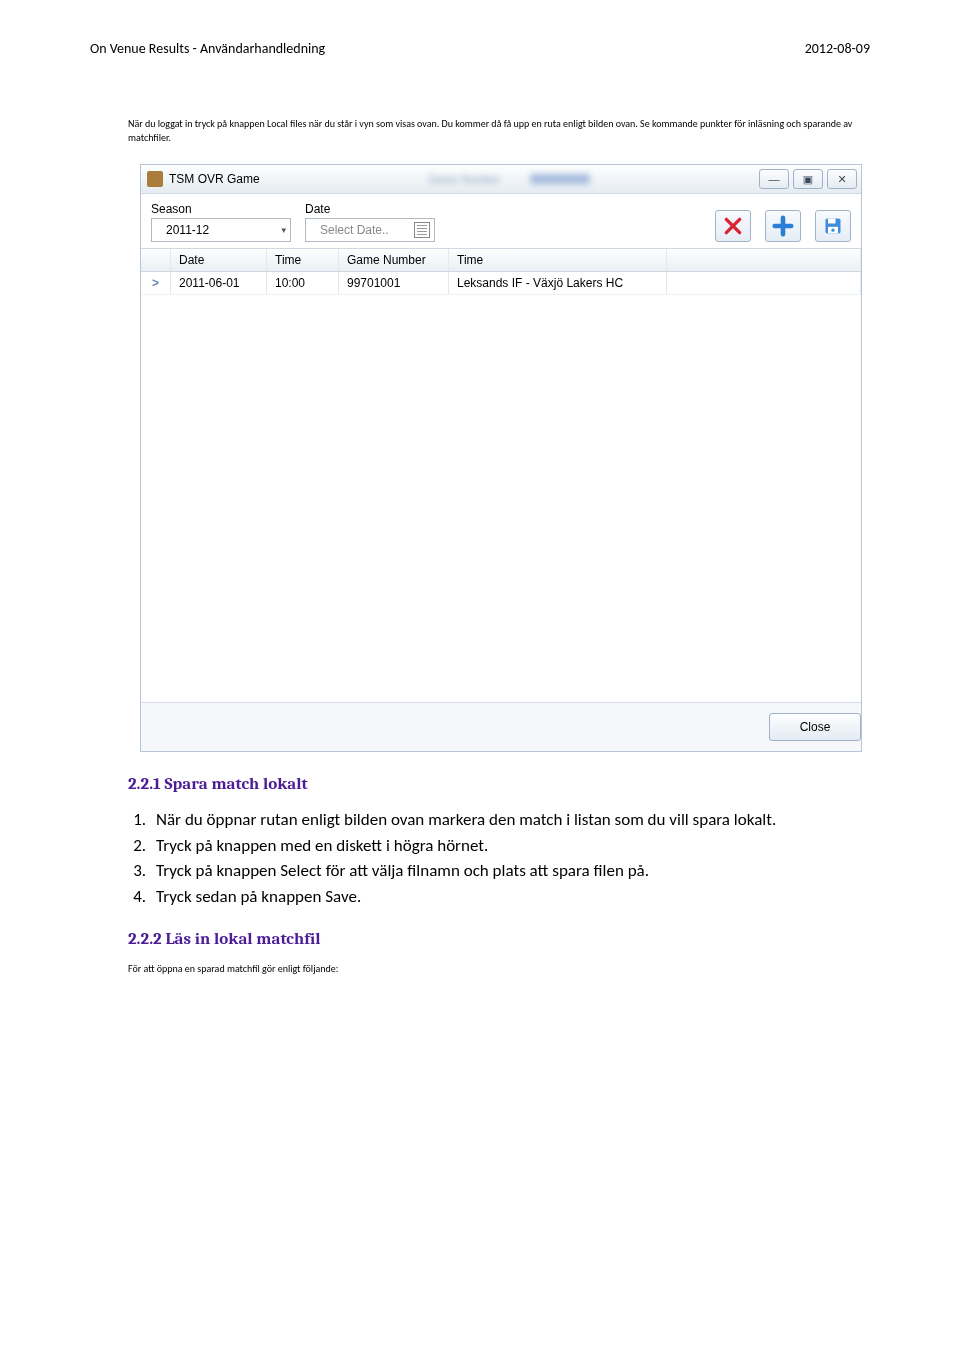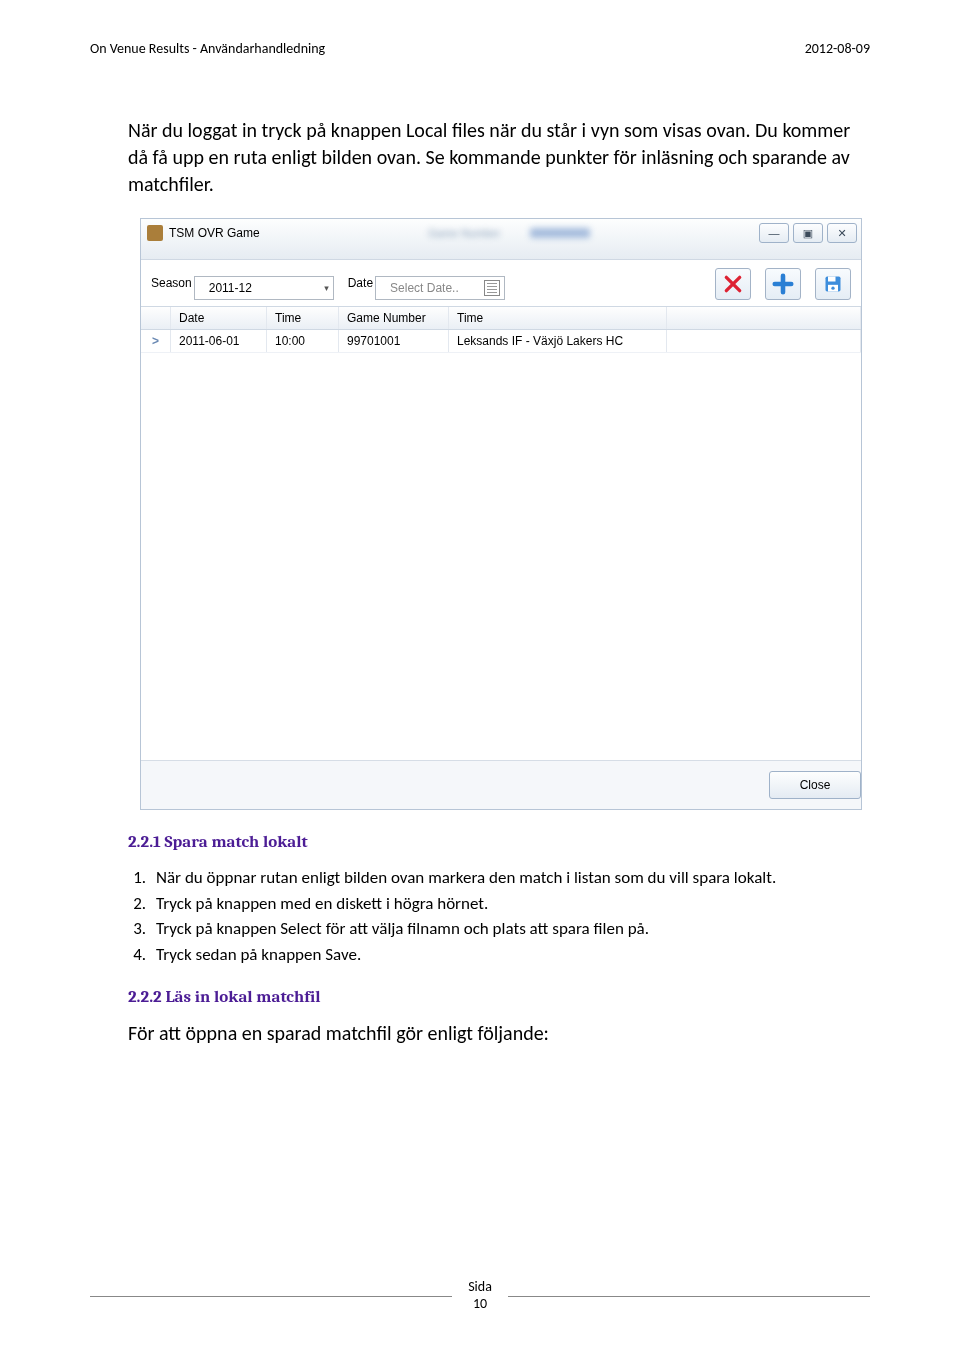--- a/index.html
+++ b/index.html
@@ -39,7 +39,7 @@
   }
   p.body-text {
     font-family: Calibri, Arial, sans-serif;
-    font-size: 20px;
+    font-size: 10px;
     margin: 0 0 20px 38px;
     line-height: 1.35;
   }

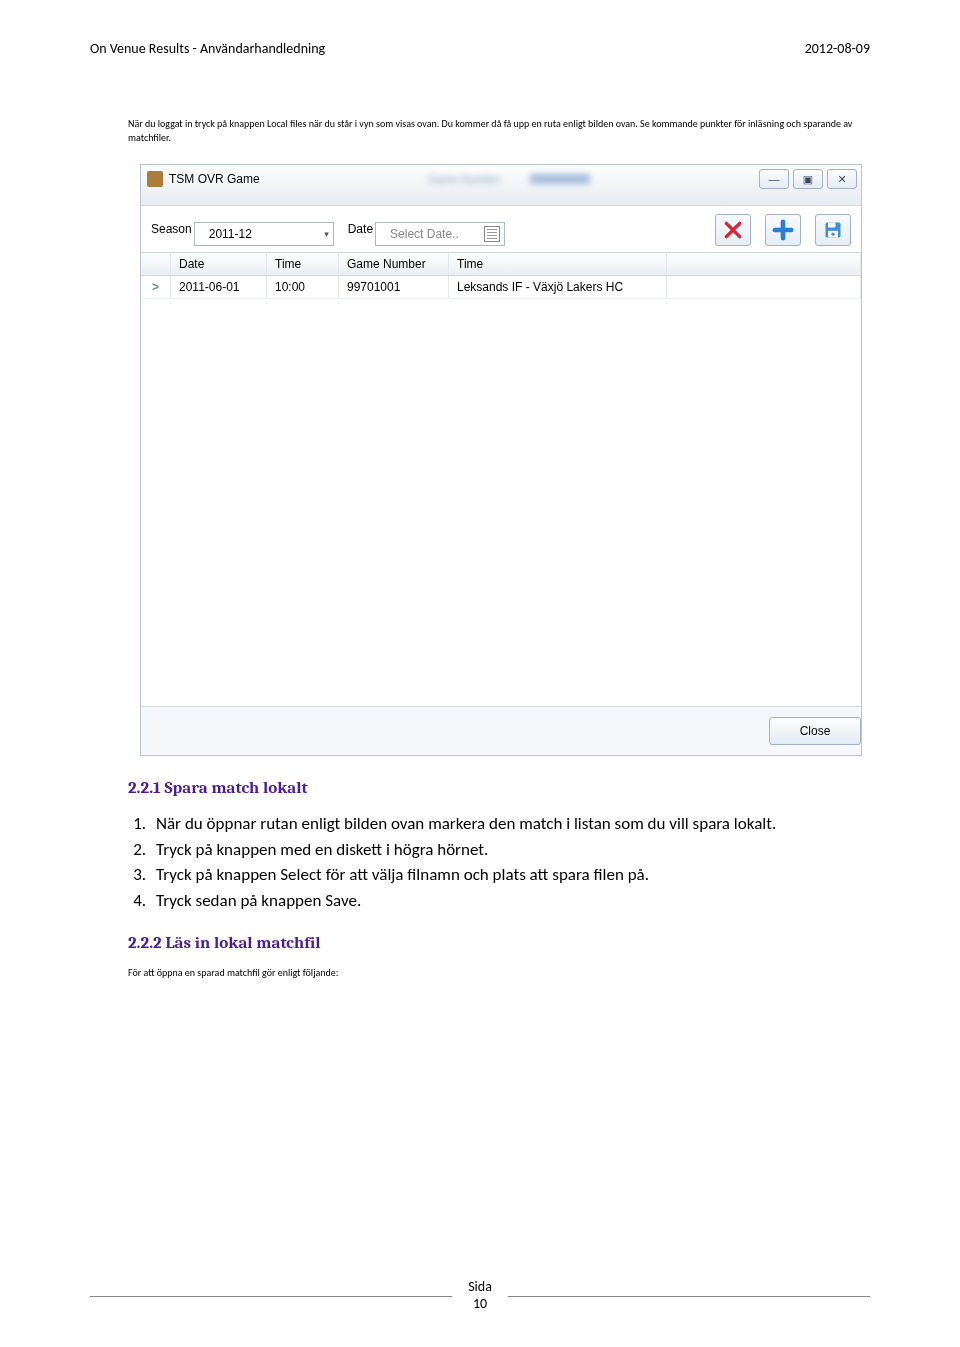--- a/index.html
+++ b/index.html
@@ -67,7 +67,7 @@
     height: 28px;
     background: linear-gradient(#fdfefe, #e6ecf2);
     border-bottom: 1px solid #cfd8e3;
-    padding: 0 4px 12px 6px;
+    padding: 0 4px 0 6px;
   }
   .titlebar .app-icon {
     width: 16px; height: 16px;

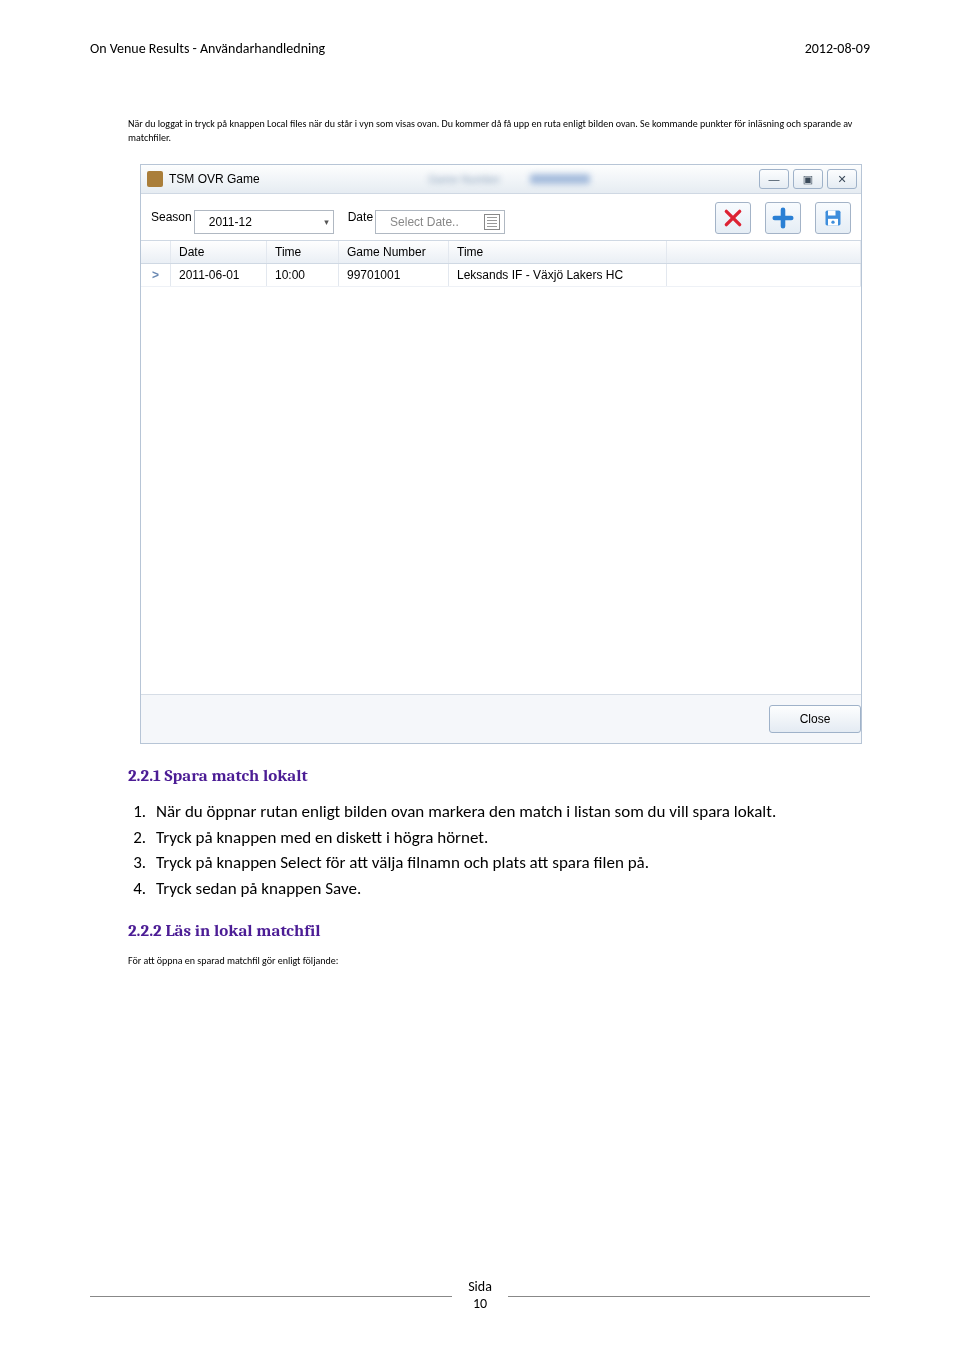--- a/index.html
+++ b/index.html
@@ -104,7 +104,7 @@
     padding: 8px 10px 6px 10px;
     gap: 14px;
   }
-  .field { display: flex; flex-direction: row; gap: 2px; }
+  .field { display: flex; flex-direction: column; gap: 2px; }
   .field-label { font-size: 12px; color: #000; }
   .combo, .datebox {
     height: 22px;

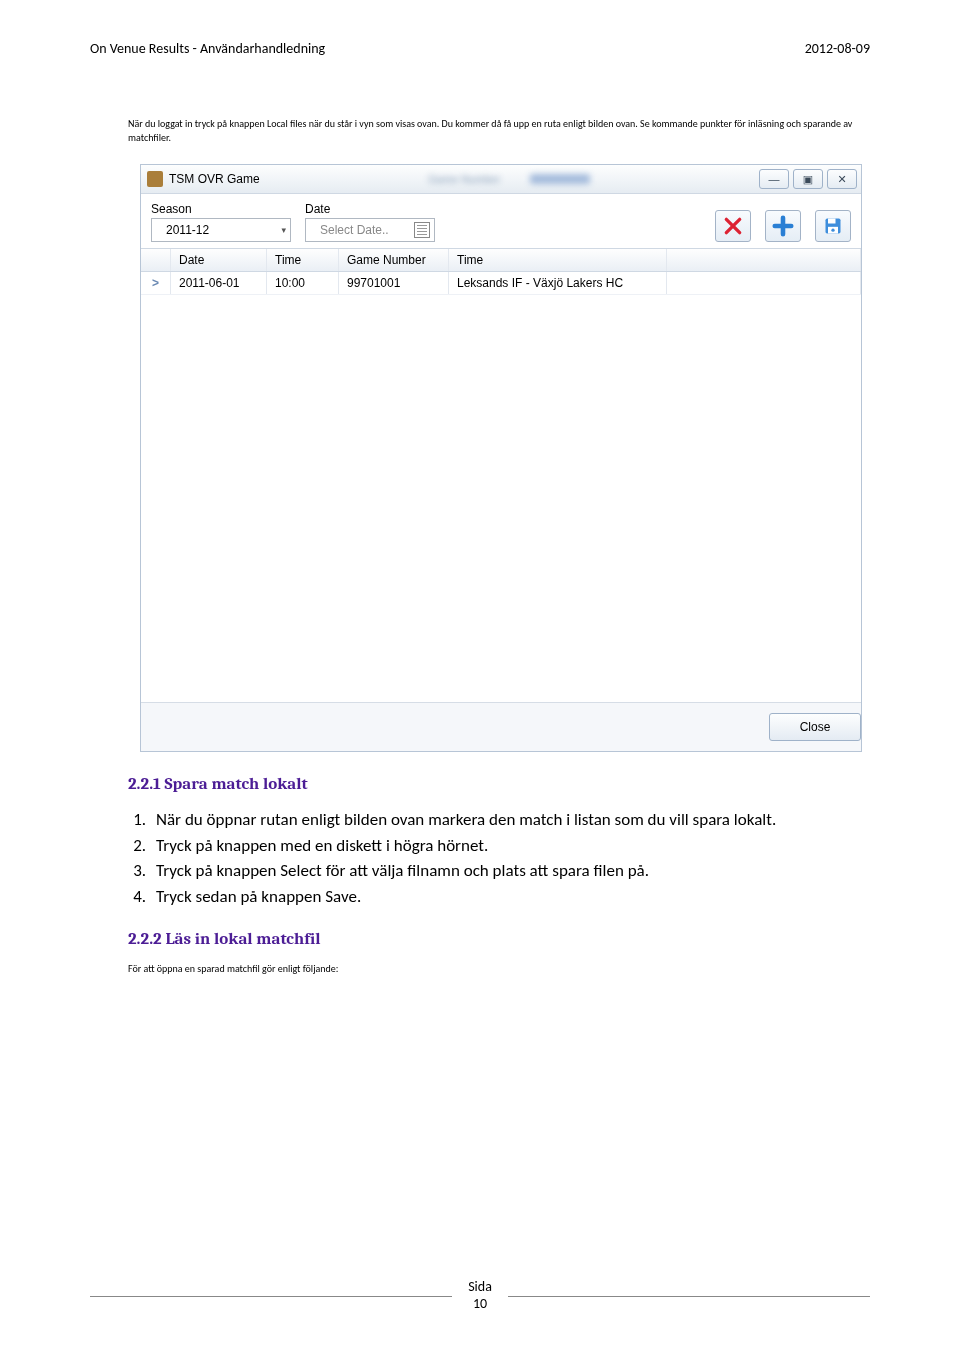--- a/index.html
+++ b/index.html
@@ -309,14 +309,6 @@
   <h3 class="subsection-h">2.2.2   Läs in lokal matchfil</h3>
   <p class="body-text">För att öppna en sparad matchfil gör enligt följande:</p>
 
-  <div class="page-footer">
-    <div class="hr"></div>
-    <div class="pg">
-      <div>Sida</div>
-      <div>10</div>
-    </div>
-    <div class="hr"></div>
-  </div>
 
 </div>
 

